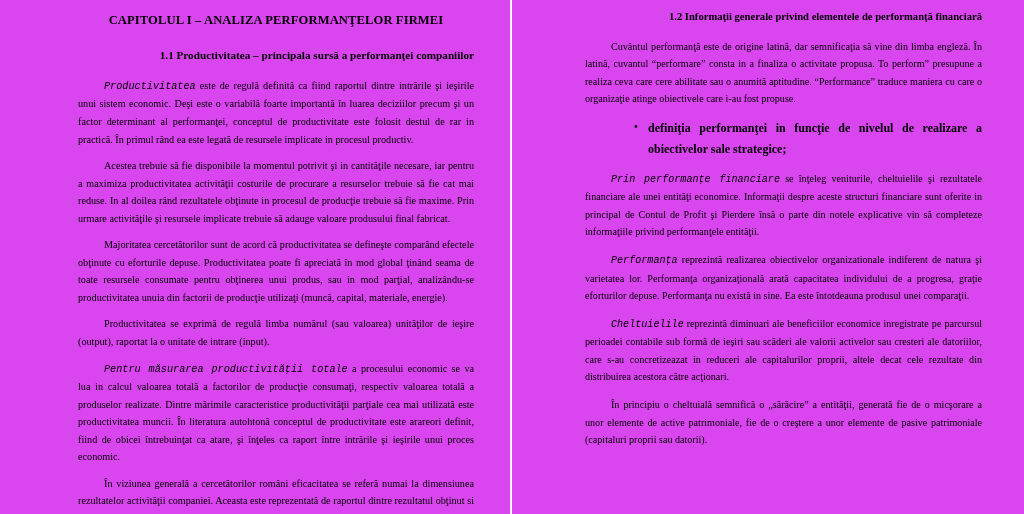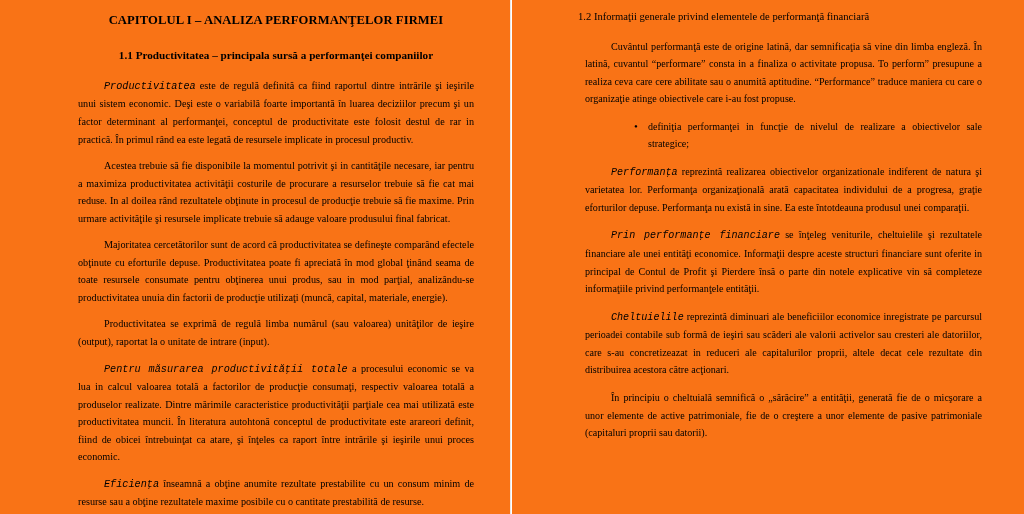--- a/index.html
+++ b/index.html
@@ -18,7 +18,7 @@
     position: relative;
   }
   .page {
-    background: #f97316;
+    background: #d946ef;
     position: relative;
     overflow: hidden;
     font-family: "Liberation Serif", serif;

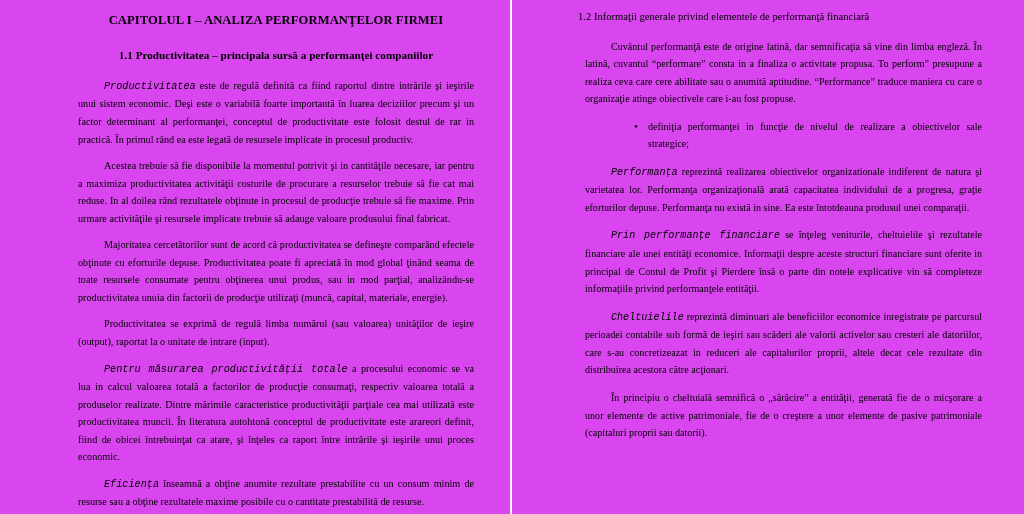--- a/index.html
+++ b/index.html
@@ -68,8 +68,8 @@
   }
   h2.section-title-right {
     font-size: 10.6px;
-    font-weight: normal;
-    text-align: left;
+    font-weight: bold;
+    text-align: right;
     margin: 4px 0 0 0;
     line-height: 1.3;
   }

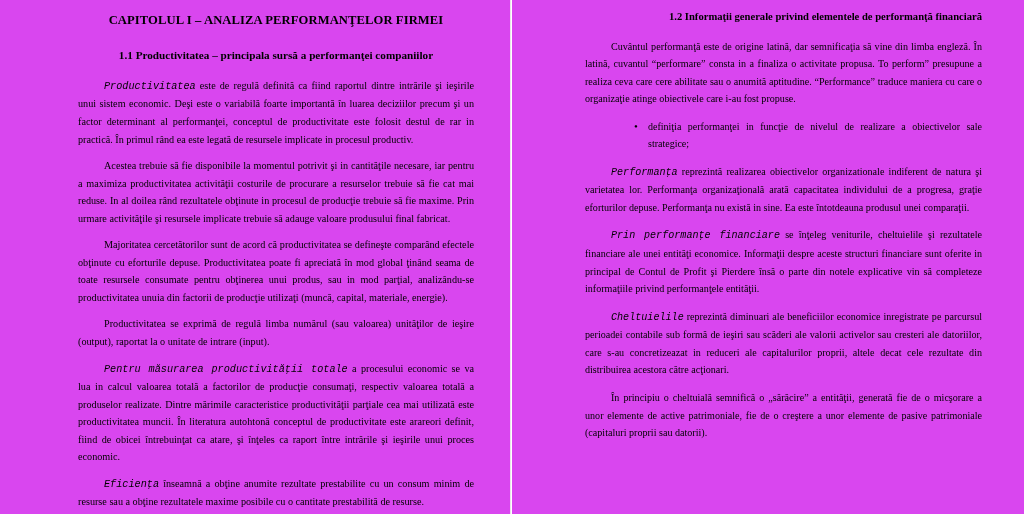--- a/index.html
+++ b/index.html
@@ -62,7 +62,7 @@
   h2.section-title {
     font-size: 11.2px;
     font-weight: bold;
-    text-align: center;
+    text-align: right;
     margin: 20px 0 0 0;
     line-height: 1.3;
   }

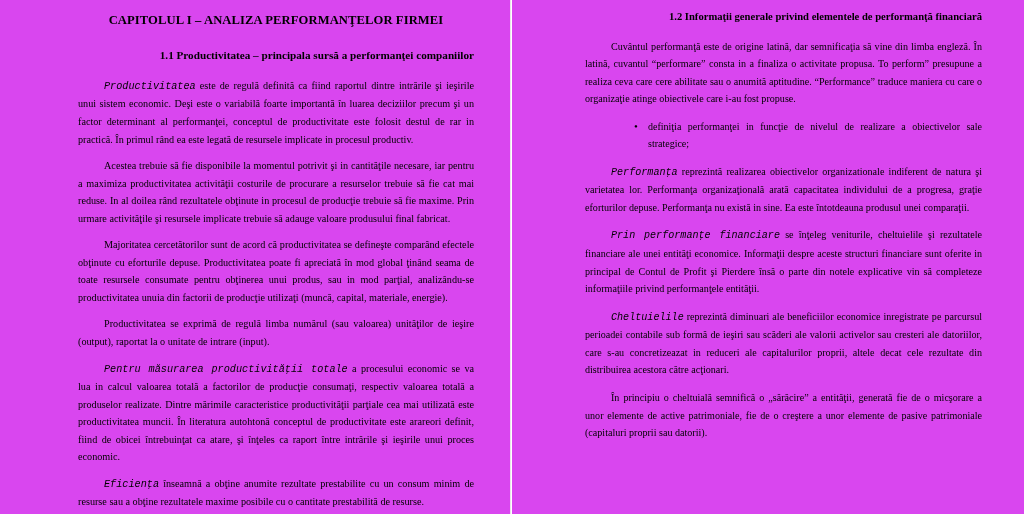--- a/index.html
+++ b/index.html
@@ -93,12 +93,13 @@
     list-style: none;
   }
   ul.bullets li {
-    font-size: 10px;
+    font-size: 12px;
     text-align: justify;
     line-height: 1.74;
     margin: 0 0 6px 0;
     position: relative;
     padding-left: 14px;
+    font-weight: bold;
   }
   ul.bullets li:before {
     content: "\2022";

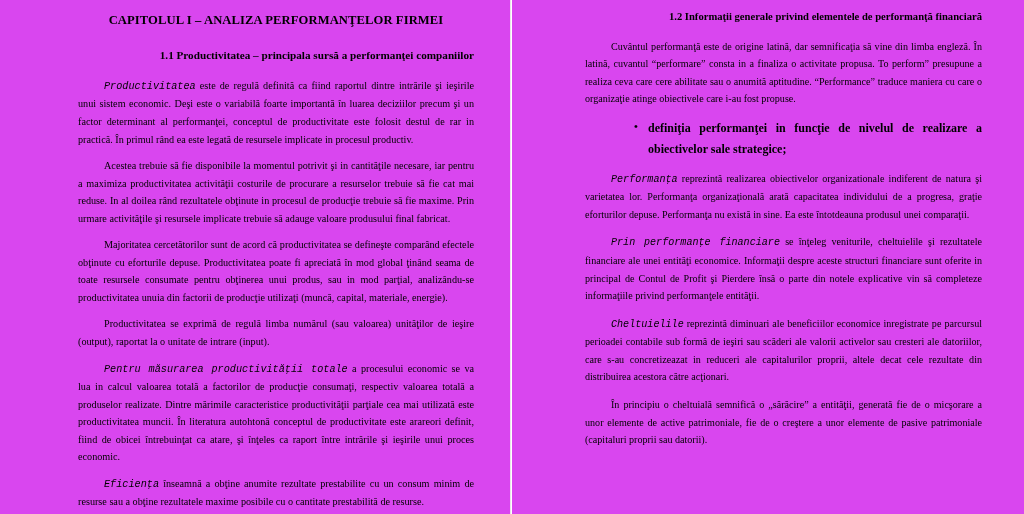--- a/index.html
+++ b/index.html
@@ -149,9 +149,9 @@
         <li>definiţia performanţei in funcţie de nivelul de realizare a obiectivelor sale strategice;</li>
       </ul>
 
+      <p class="body"><i class="it">Prin performanţe financiare</i><span> se înţeleg veniturile, cheltuielile şi rezultatele financiare ale unei entităţi economice. Informaţii despre aceste structuri financiare sunt oferite in principal de Contul de Profit şi Pierdere însă o parte din notele explicative vin să completeze informaţiile privind performanţele entităţii.</span></p>
+
       <p class="body"><i class="it">Performanţa</i><span> reprezintă realizarea obiectivelor organizationale indiferent de natura şi varietatea lor. Performanţa organizaţională arată capacitatea individului de a progresa, graţie eforturilor depuse. Performanţa nu există in sine. Ea este întotdeauna produsul unei comparaţii.</span></p>
-
-      <p class="body"><i class="it">Prin performanţe financiare</i><span> se înţeleg veniturile, cheltuielile şi rezultatele financiare ale unei entităţi economice. Informaţii despre aceste structuri financiare sunt oferite in principal de Contul de Profit şi Pierdere însă o parte din notele explicative vin să completeze informaţiile privind performanţele entităţii.</span></p>
 
       <p class="body"><i class="it">Cheltuielile</i><span> reprezintă diminuari ale beneficiilor economice inregistrate pe parcursul perioadei contabile sub formă de ieşiri sau scăderi ale valorii activelor sau cresteri ale datoriilor, care s-au concretizeazat in reduceri ale capitalurilor proprii, altele decat cele rezultate din distribuirea acestora către acţionari.</span></p>
 

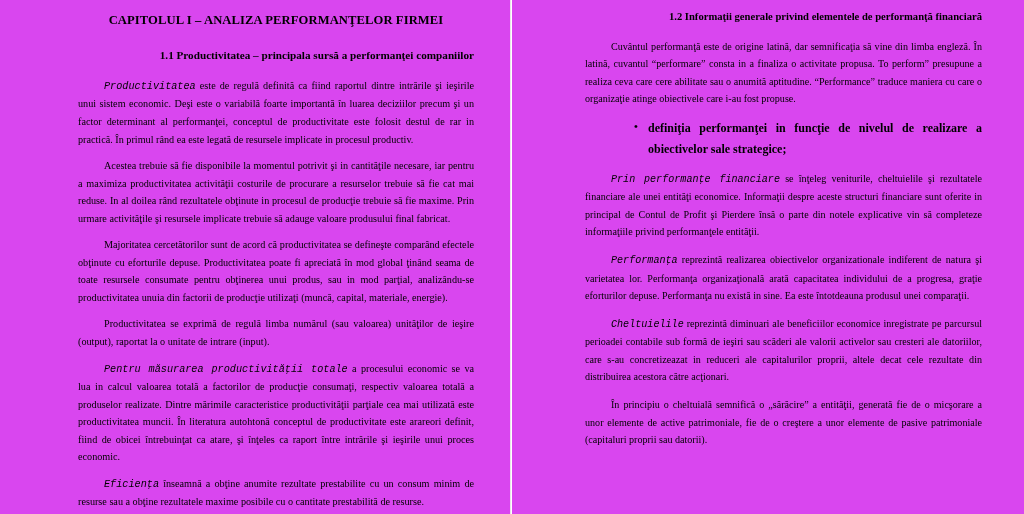--- a/index.html
+++ b/index.html
@@ -130,7 +130,6 @@
 
       <p class="body"><i class="it">Pentru măsurarea productivităţii totale</i><span> a procesului economic se va lua in calcul valoarea totală a factorilor de producţie consumaţi, respectiv valoarea totală a produselor realizate. Dintre mărimile caracteristice productivităţii parţiale cea mai utilizată este productivitatea muncii. În literatura autohtonă conceptul de productivitate este arareori definit, fiind de obicei întrebuinţat ca atare, şi înţeles ca raport între intrările şi ieşirile unui proces economic.</span></p>
 
-      <p class="body"><i class="it">Eficienţa</i><span> înseamnă a obţine anumite rezultate prestabilite cu un consum minim de resurse sau a obţine rezultatele maxime posibile cu o cantitate prestabilită de resurse.</span></p>
 
       <p class="body"><span>În viziunea generală a cercetătorilor români eficacitatea se referă numai la dimensiunea rezultatelor activităţii companiei. Aceasta este reprezentată de raportul dintre rezultatul obţinut si obiectivul de atins.</span></p>
     </div>

